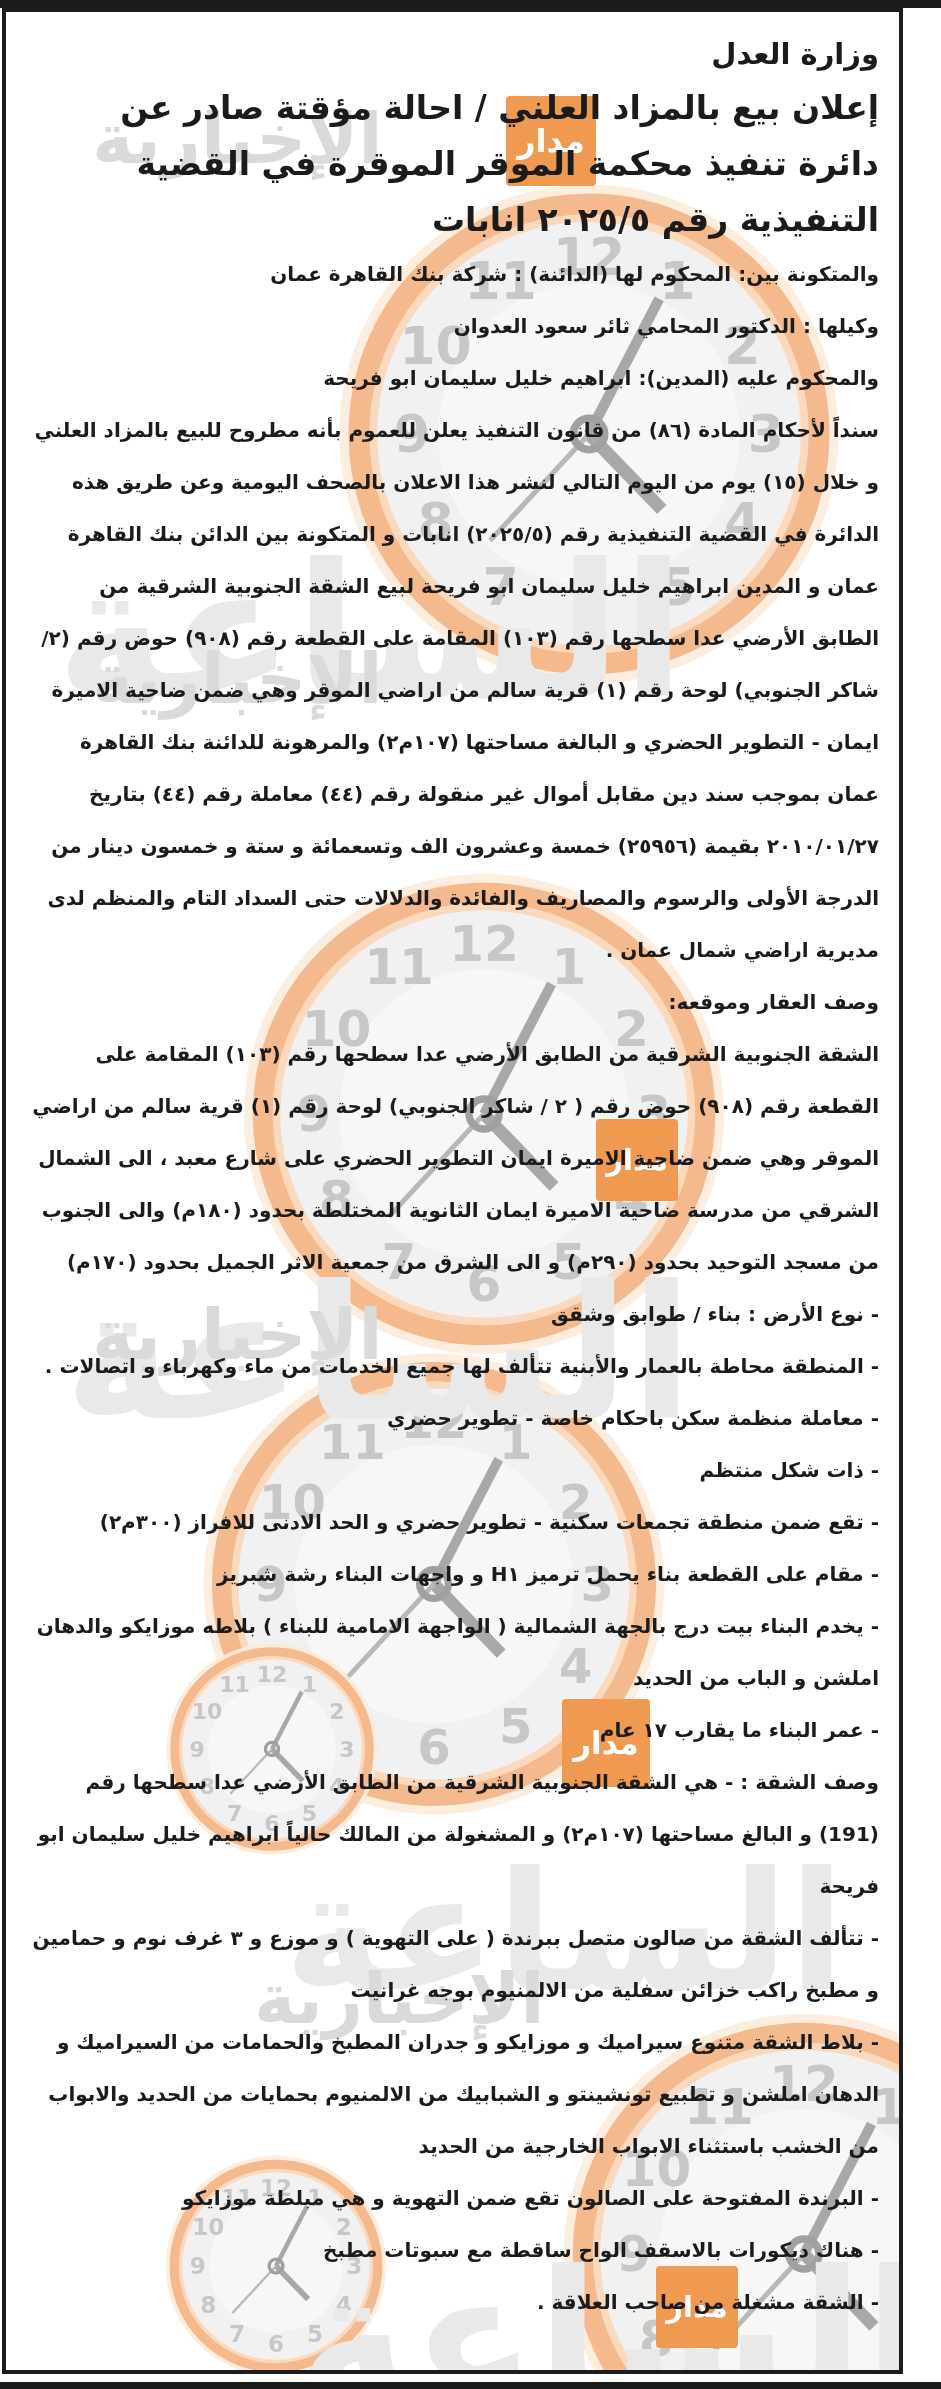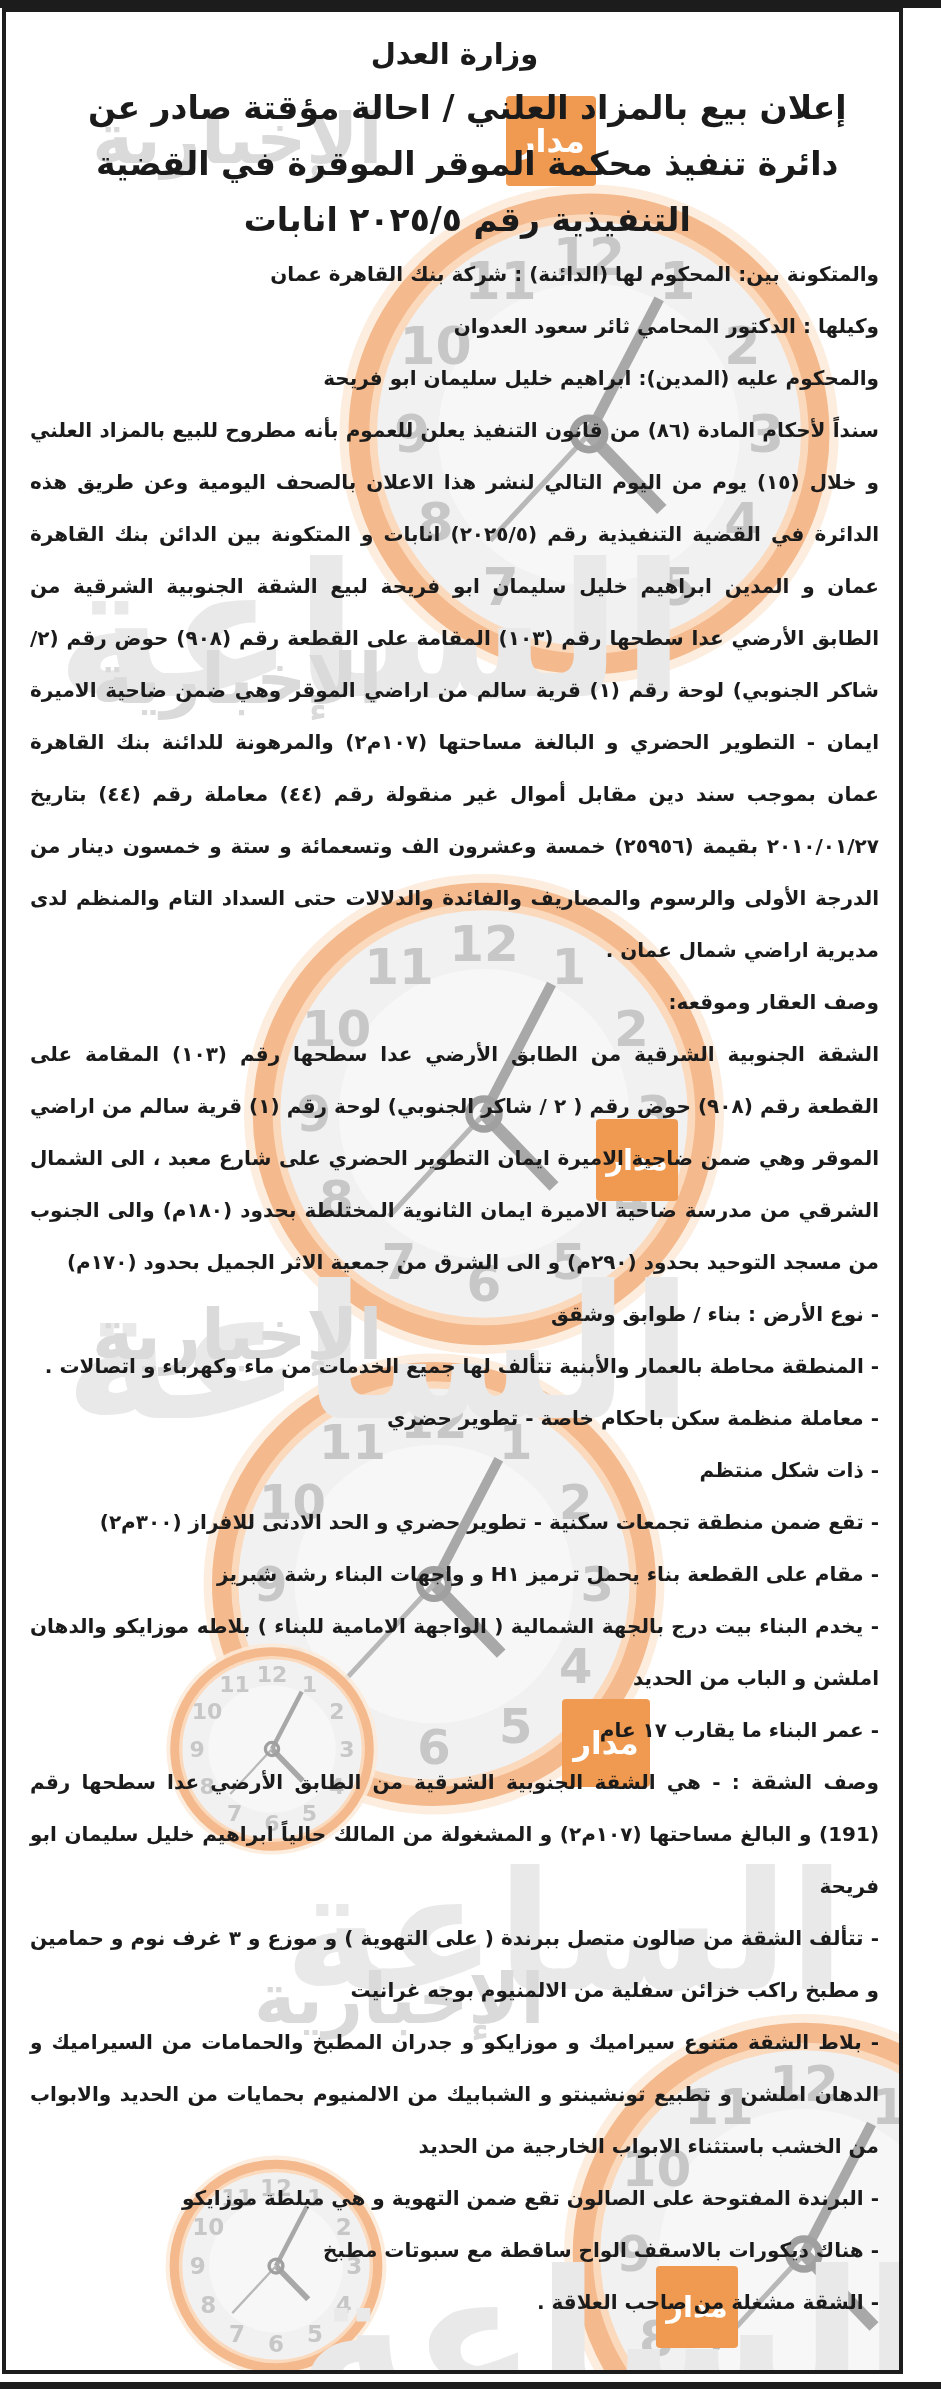--- a/index.html
+++ b/index.html
@@ -24,7 +24,7 @@
            text-align:justify;}
   .title{font-size:29px;line-height:52px;text-align:center;margin:0;font-weight:bold;}
   .headline{font-size:33px;line-height:56px;text-align:center;margin:0 auto;font-weight:bold;max-width:97%;}
-  .content p{margin:0;}
+  .content p{margin:0;text-align:right;}
 </style>
 </head>
 <body>

